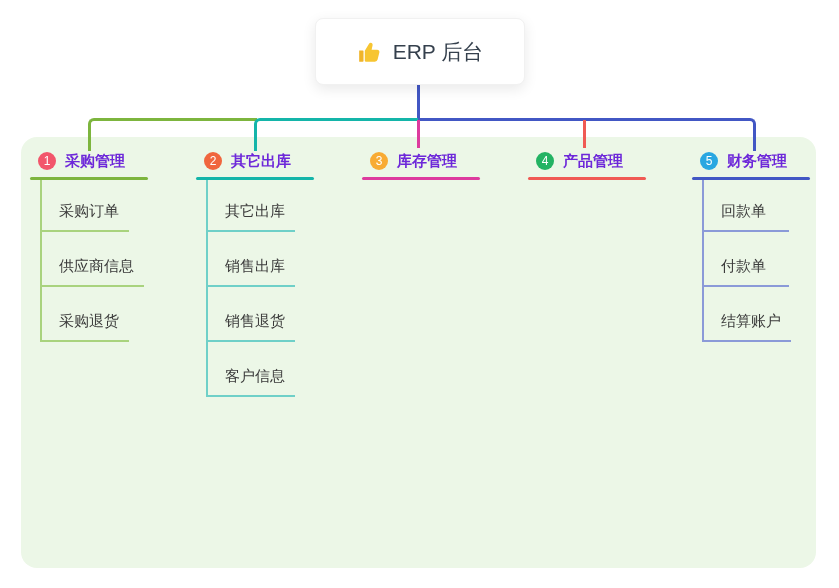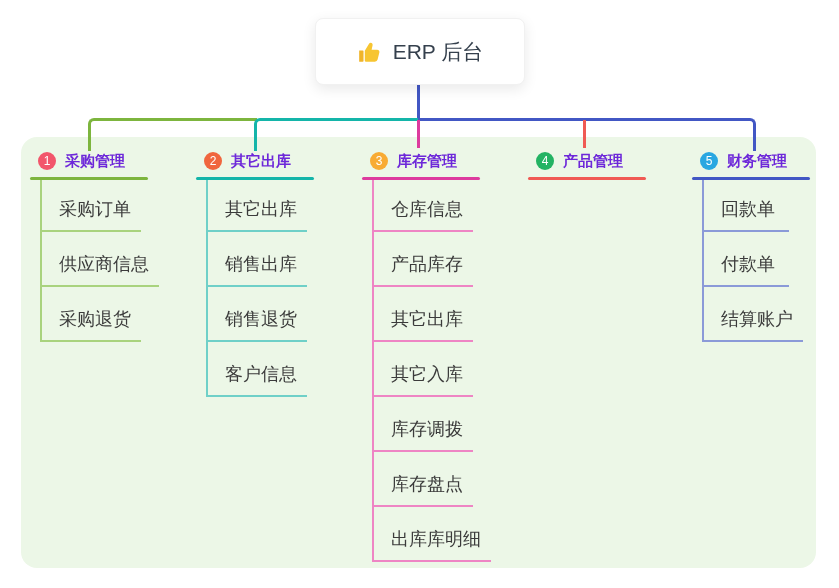--- a/index.html
+++ b/index.html
@@ -47,7 +47,7 @@
   .child-label{
     border-bottom:2px solid var(--light);
     padding:0 10px 9px 17px;min-width:58px;
-    font-size:18px;color:#3b3b3b;white-space:nowrap;
+    font-size:15px;color:#3b3b3b;white-space:nowrap;
   }
 </style>
 </head>

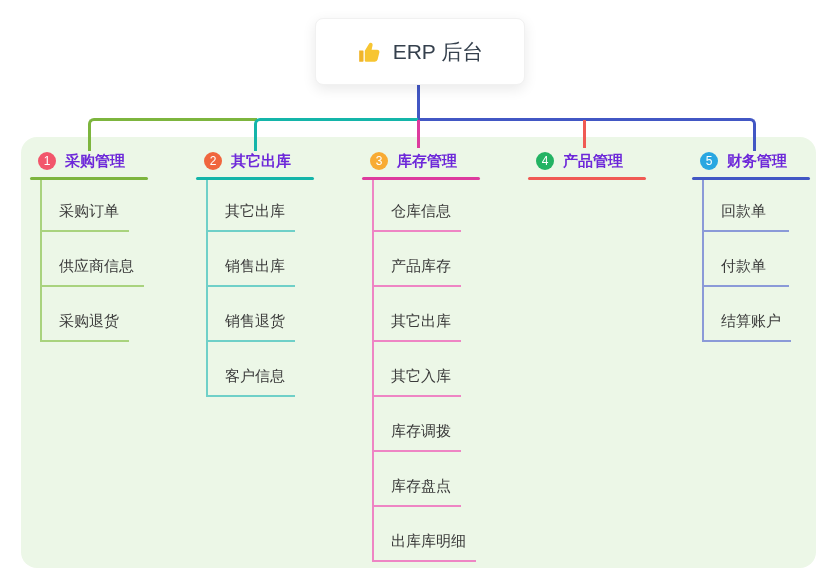--- a/index.html
+++ b/index.html
@@ -118,29 +118,6 @@
       <span class="branch-title">库存管理</span>
     </div>
     <div class="branch-underline"></div>
-    <div class="branch-children">
-        <div class="child">
-    <span class="child-label">仓库信息</span>
-  </div>
-        <div class="child">
-    <span class="child-label">产品库存</span>
-  </div>
-        <div class="child">
-    <span class="child-label">其它出库</span>
-  </div>
-        <div class="child">
-    <span class="child-label">其它入库</span>
-  </div>
-        <div class="child">
-    <span class="child-label">库存调拨</span>
-  </div>
-        <div class="child">
-    <span class="child-label">库存盘点</span>
-  </div>
-        <div class="child">
-    <span class="child-label">出库库明细</span>
-  </div>
-      </div>
   </div>
     <div class="branch" style="left: 528px; --main: #f05a54; --light: #f79d99; --badge: #23b363;">
     <div class="branch-header">

